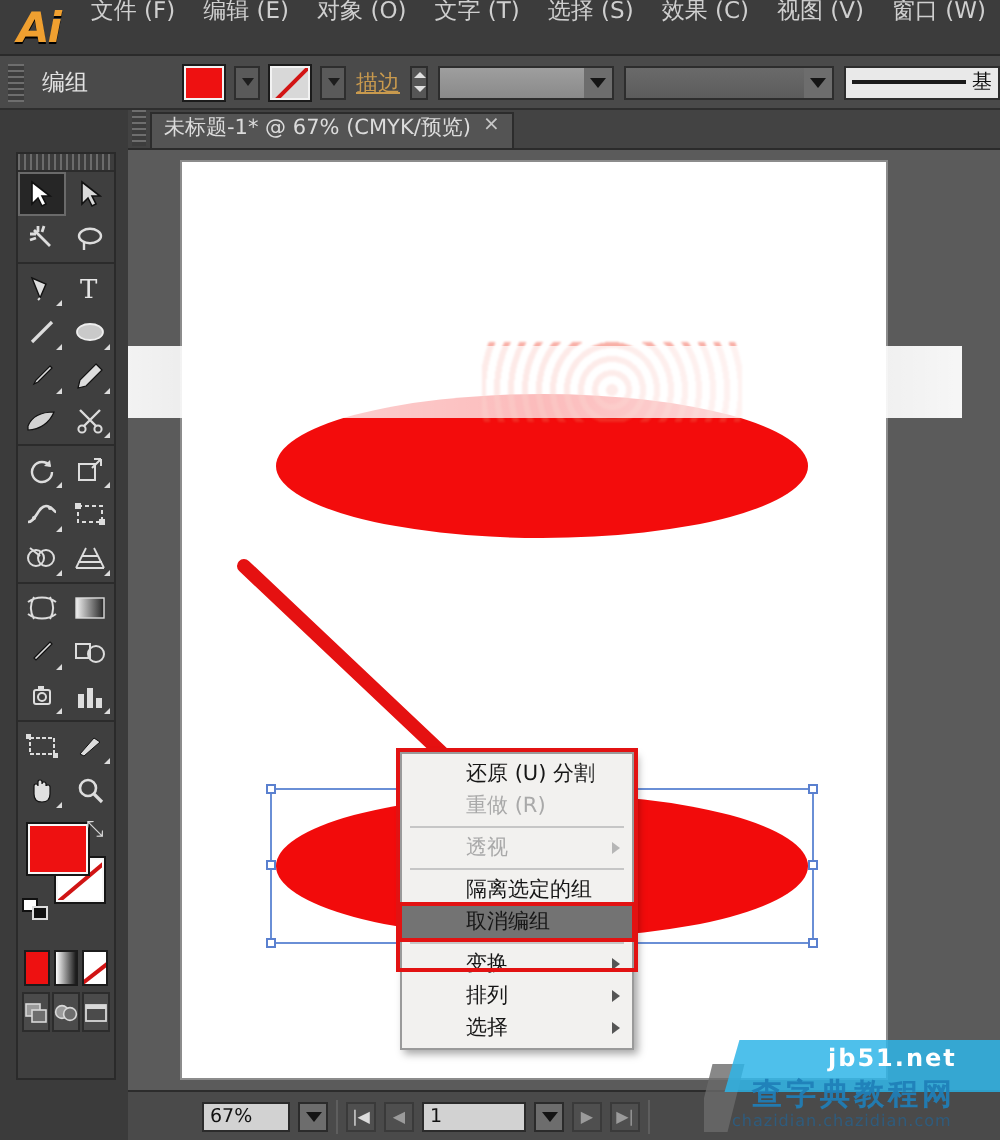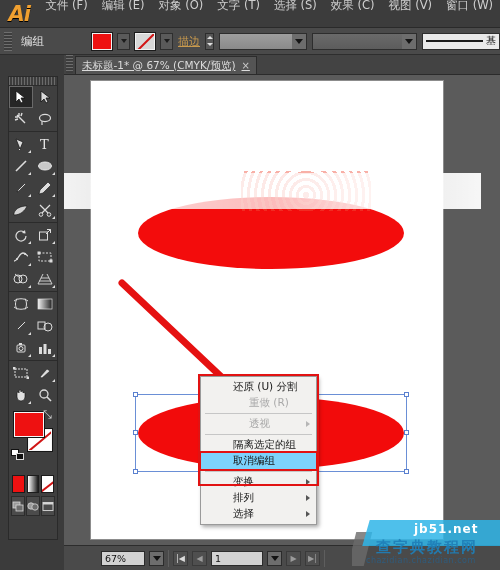--- a/index.html
+++ b/index.html
@@ -93,8 +93,8 @@
   }
   .doctab{
     height:18px; background:#545454; border:1px solid #2c2c2c; border-bottom:none;
-    display:flex; align-items:center; gap:6px; padding:0 6px; color:#dcdcdc;
-    font-size:10.5px; white-space:nowrap; cursor:default;text-decoration:underline;
+    display:flex; gap:6px; padding:0 6px; color:#dcdcdc;
+    font-size:10.5px; white-space:nowrap; cursor:default;
   }
   .doctab .x{ color:#c8c8c8; font-size:10px; }
 

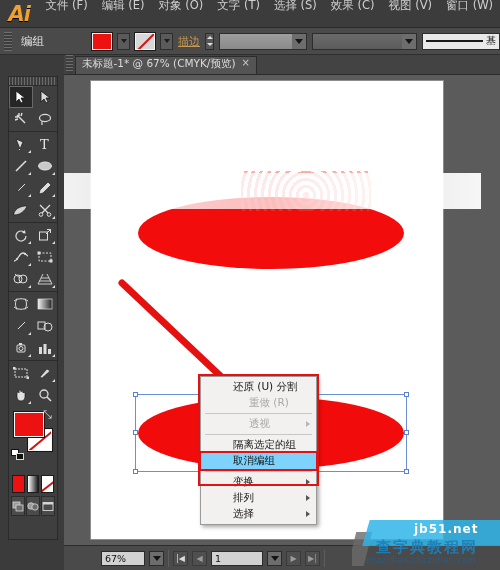--- a/index.html
+++ b/index.html
@@ -218,7 +218,7 @@
     padding:0 6px 0 32px; font-size:10.5px; color:#161616; white-space:nowrap;
     position:relative; cursor:default;text-align:right;
   }
-  .mrow.dim{ color:#a9a9a9;margin-left:16px; }
+  .mrow.dim{ color:#a9a9a9; }
   .mrow .sub{
     margin-left:auto; width:0;height:0;
     border-top:3px solid transparent;border-bottom:3px solid transparent;border-left:4px solid #555;

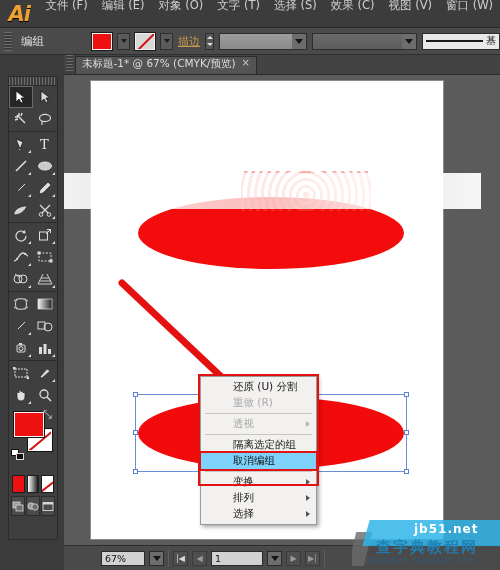--- a/index.html
+++ b/index.html
@@ -226,7 +226,7 @@
   .mrow.dim .sub{ border-left-color:#b6b6b6; }
   .msep{ height:1px; background:#c6c6c6; margin:2px 4px; }
   .mrow.hl{
-    outline:2px solid #e21212; background:#7dd3fc; z-index:3;
+    outline:2px solid #e21212; background:#737373; z-index:3;
   }
   .ctx-redbox{
     position:absolute; left:198px; top:374px; width:121px; height:112px;

